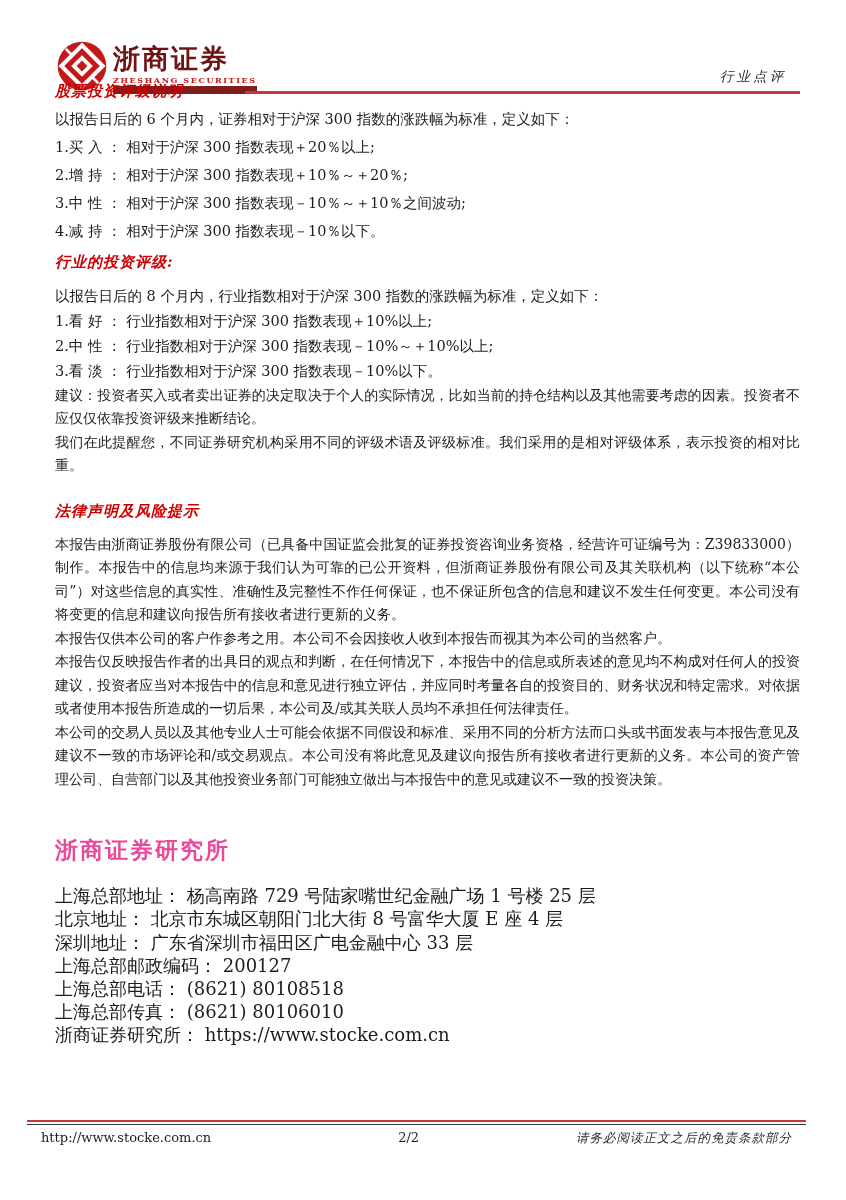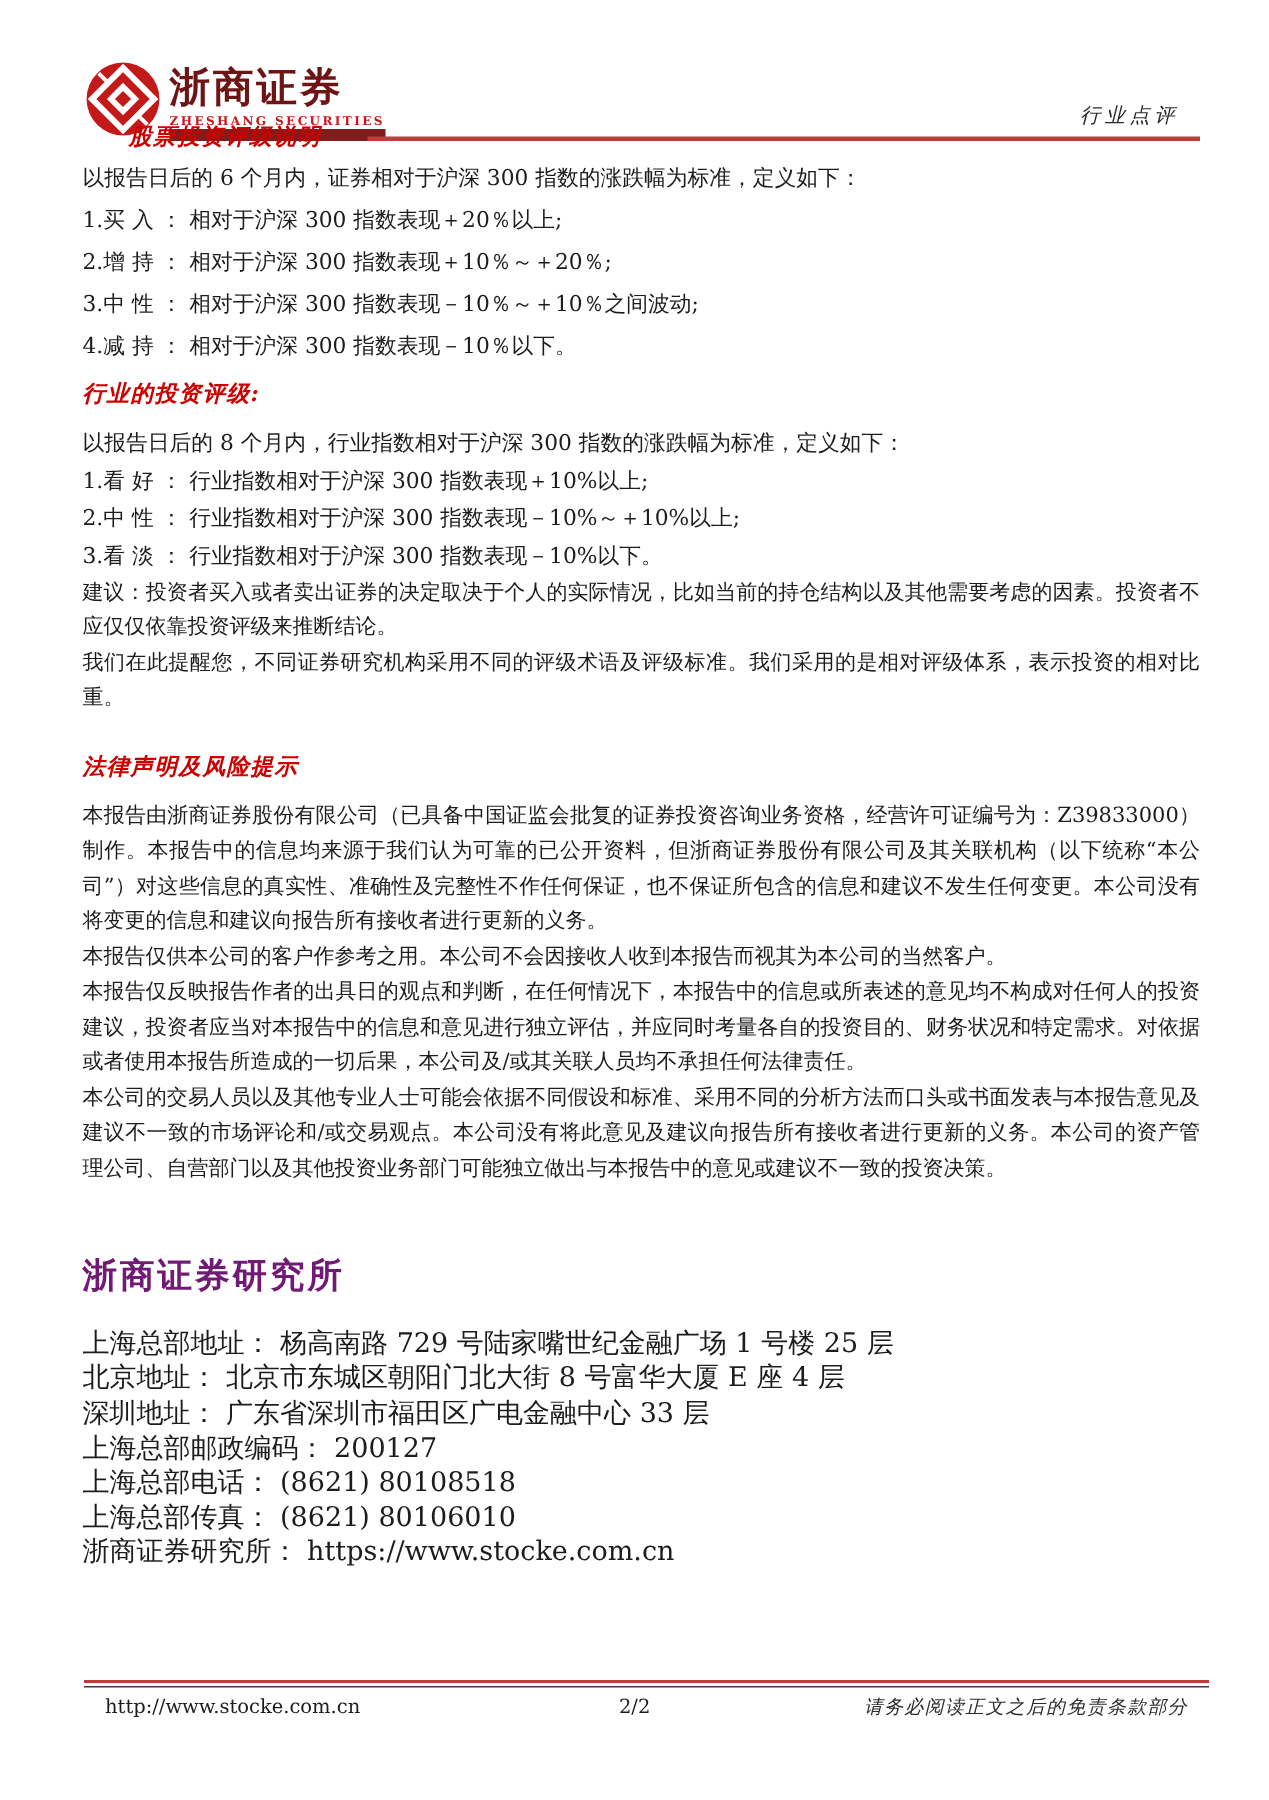--- a/index.html
+++ b/index.html
@@ -45,7 +45,7 @@
     color: #cc0000; font-weight: bold; font-size: 15px;
     font-style: italic; letter-spacing: 1px;
   }
-  .sec-title.first { margin-top: -12px; width: 190px; text-align: center; }
+  .sec-title.first { margin-top: -12px; width: 190px; }
   .rating-intro, .rating-item { font-size: 14.5px; line-height: 28px; color: #1c1c1c; }
   .stock-block { margin-top: 4px; }
   .industry-title { margin-top: 8px; }

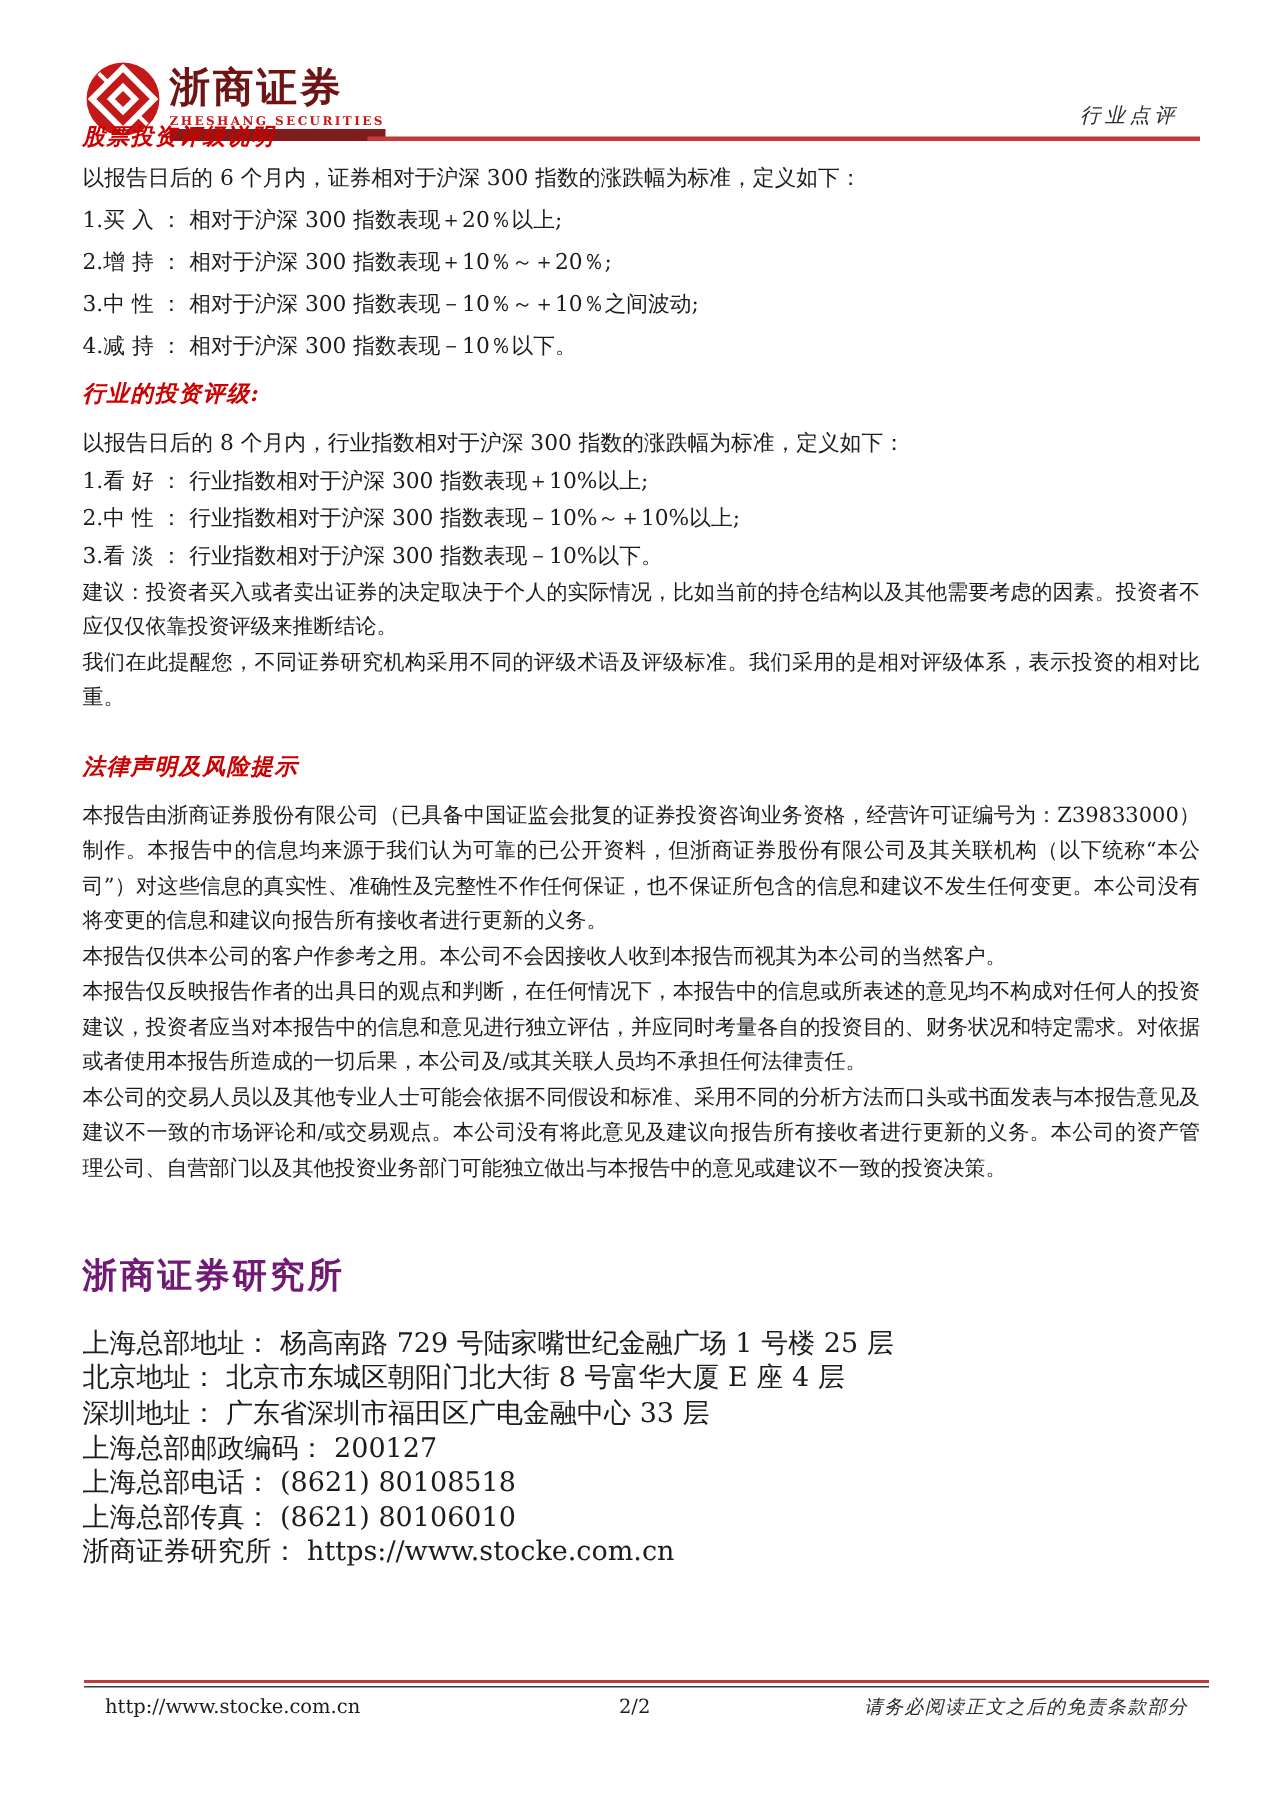--- a/index.html
+++ b/index.html
@@ -59,7 +59,7 @@
 
   
   .institute-title {
-    color: #701a75; font-weight: bold; font-size: 23px;
+    color: #ec4899; font-weight: bold; font-size: 23px;
     letter-spacing: 2px; margin-top: 44px;
   }
   .institute-lines { margin-top: 18px; }

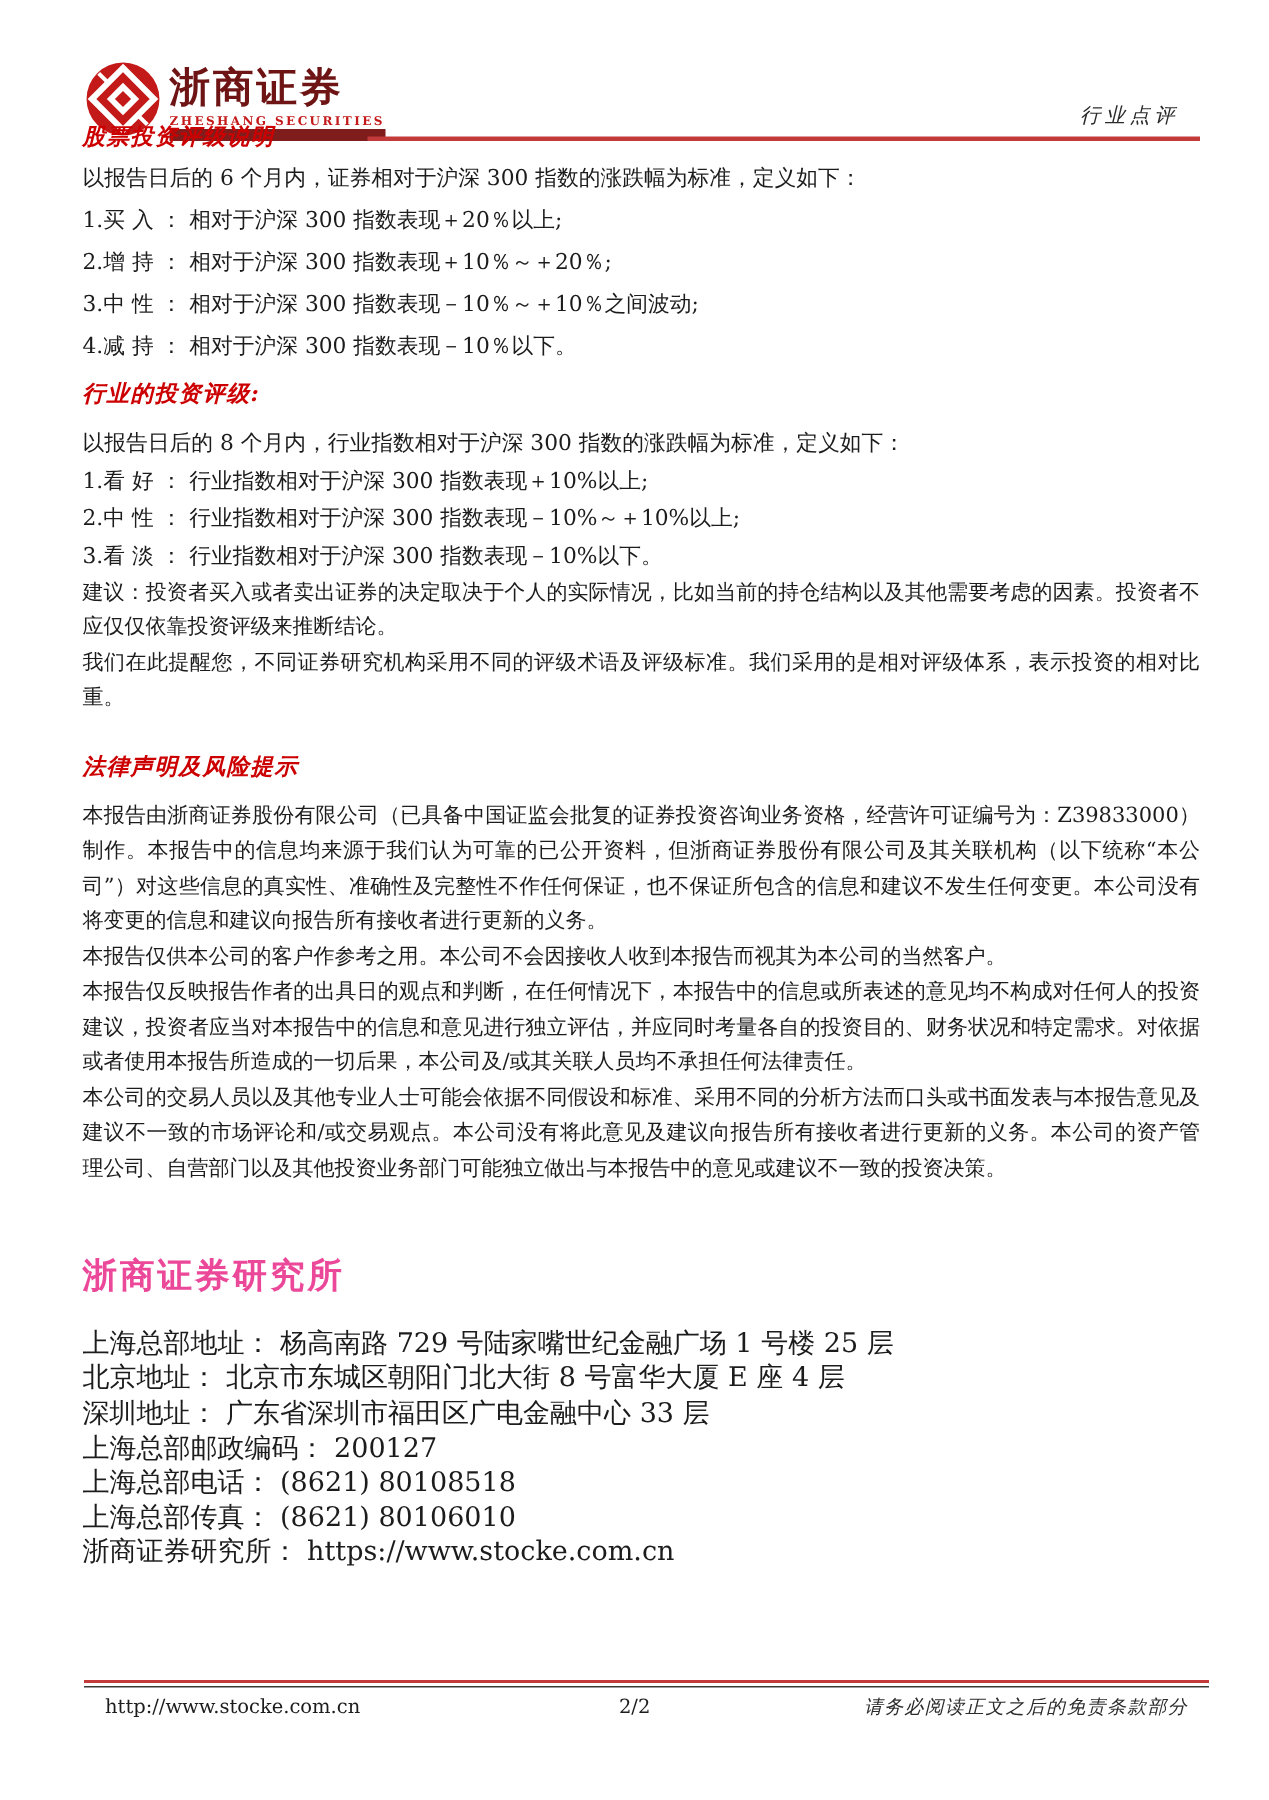--- a/index.html
+++ b/index.html
@@ -67,7 +67,7 @@
 
   
   .footer {
-    position: absolute; left: 56px; right: 40px; top: 1120px;
+    position: absolute; left: 27px; right: 40px; top: 1120px;
   }
   .footer-redline { height: 2px; background: #c23a3a; }
   .footer-blackline { height: 1px; background: #3a3a3a; margin-top: 2px; }

